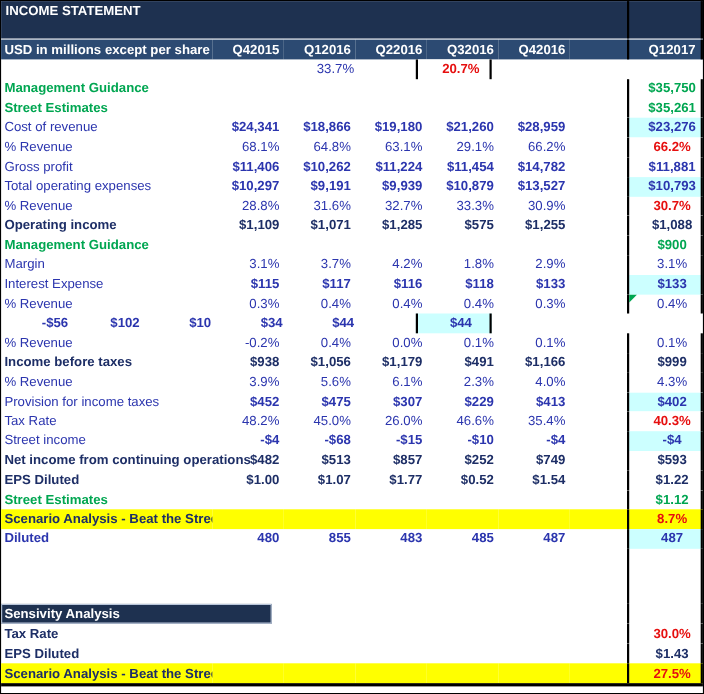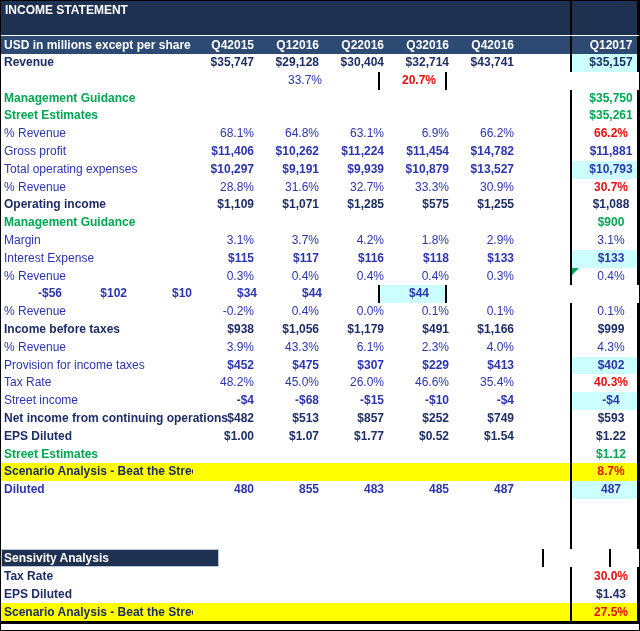--- a/index.html
+++ b/index.html
@@ -59,16 +59,6 @@
 
   <div id="rows-container">
       <div class="row">
-        <div class="cell lbl c-navy b">Revenue</div>
-        <div class="cell val c-navy b">$35,747</div>
-        <div class="cell val c-navy b">$29,128</div>
-        <div class="cell val c-navy b">$30,404</div>
-        <div class="cell val c-navy b">$32,714</div>
-        <div class="cell val c-navy b">$43,741</div>
-        <div class="cell spc"></div>
-        <div class="cell lastc bg-cyan c-navy b">$35,157</div>
-      </div>
-      <div class="row">
         <div class="cell val c-blue"></div>
         <div class="cell val c-blue"></div>
         <div class="cell val c-blue"></div>

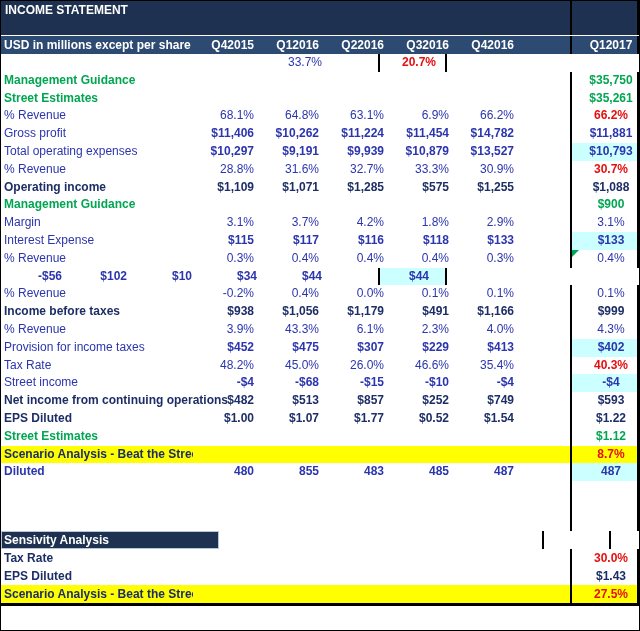--- a/index.html
+++ b/index.html
@@ -88,6 +88,16 @@
         <div class="cell lastc bg-white c-green b">$35,261</div>
       </div>
       <div class="row">
+        <div class="cell lbl c-blue">Cost of revenue</div>
+        <div class="cell val c-blue b">$24,341</div>
+        <div class="cell val c-blue b">$18,866</div>
+        <div class="cell val c-blue b">$19,180</div>
+        <div class="cell val c-blue b">$21,260</div>
+        <div class="cell val c-blue b">$28,959</div>
+        <div class="cell spc"></div>
+        <div class="cell lastc bg-cyan c-blue b">$23,276</div>
+      </div>
+      <div class="row">
         <div class="cell lbl c-blue">% Revenue</div>
         <div class="cell val c-blue">68.1%</div>
         <div class="cell val c-blue">64.8%</div>

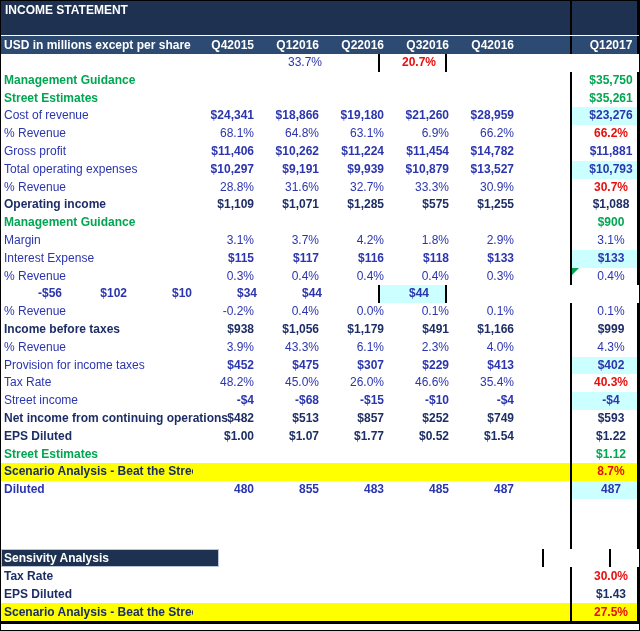--- a/index.html
+++ b/index.html
@@ -102,7 +102,7 @@
         <div class="cell val c-blue">68.1%</div>
         <div class="cell val c-blue">64.8%</div>
         <div class="cell val c-blue">63.1%</div>
-        <div class="cell val c-blue">6.9%</div>
+        <div class="cell val c-blue">29.1%</div>
         <div class="cell val c-blue">66.2%</div>
         <div class="cell spc"></div>
         <div class="cell lastc bg-white c-red b">66.2%</div>

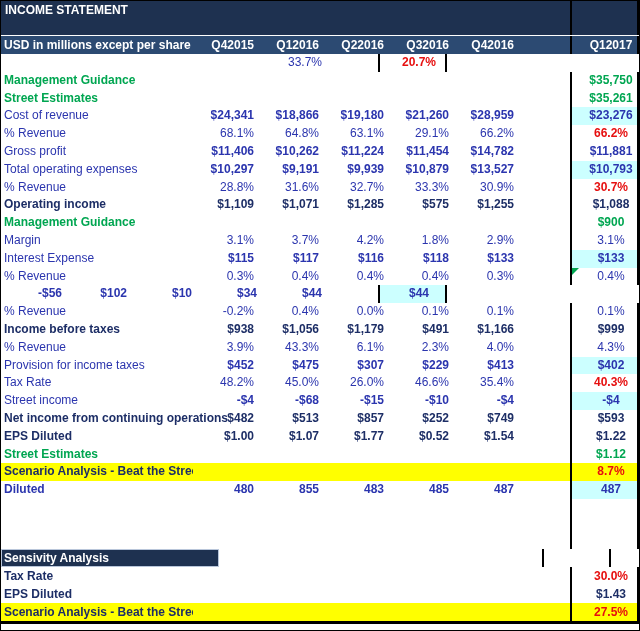--- a/index.html
+++ b/index.html
@@ -219,7 +219,7 @@
       <div class="row">
         <div class="cell lbl c-blue">% Revenue</div>
         <div class="cell val c-blue">3.9%</div>
-        <div class="cell val c-blue">43.3%</div>
+        <div class="cell val c-blue">5.6%</div>
         <div class="cell val c-blue">6.1%</div>
         <div class="cell val c-blue">2.3%</div>
         <div class="cell val c-blue">4.0%</div>

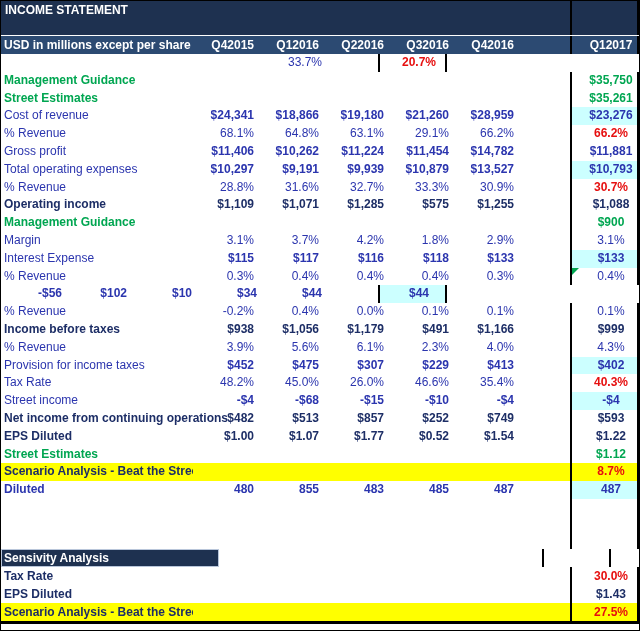--- a/index.html
+++ b/index.html
@@ -24,7 +24,7 @@
   .lastc{width:69px; border-left:2px solid var(--line); border-right:2px solid var(--line);
          text-align:center; padding-right:3px; position:relative;padding-left:16px;}
   .titleband{width:569px; padding-left:4px; font-weight:bold; color:#fff;}
-  .sensband{width:218px; padding-left:3px; font-weight:bold; color:#fff;
+  .sensband{width:246px; padding-left:3px; font-weight:bold; color:#fff;
             box-shadow:inset 0 0 0 1px #b9c6da;}
   .sensrest{width:271px;}
   .b{font-weight:bold;}

